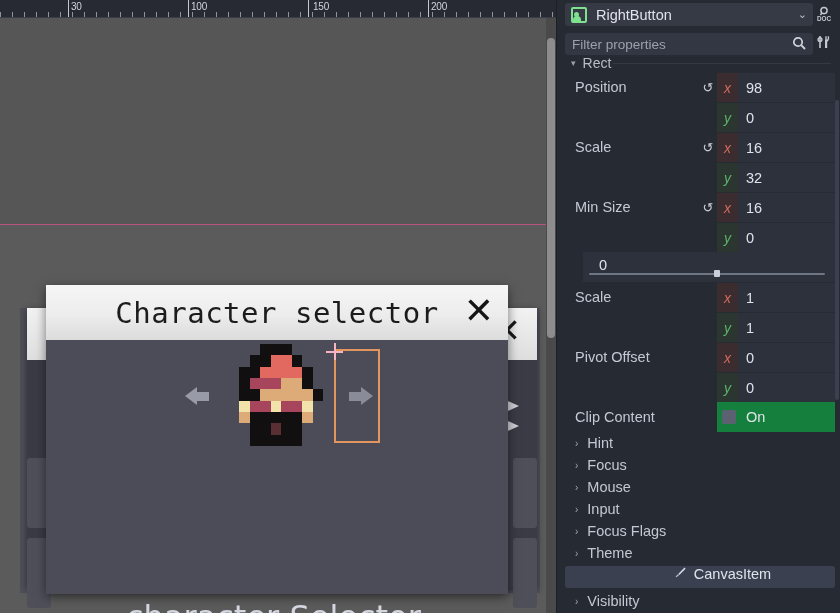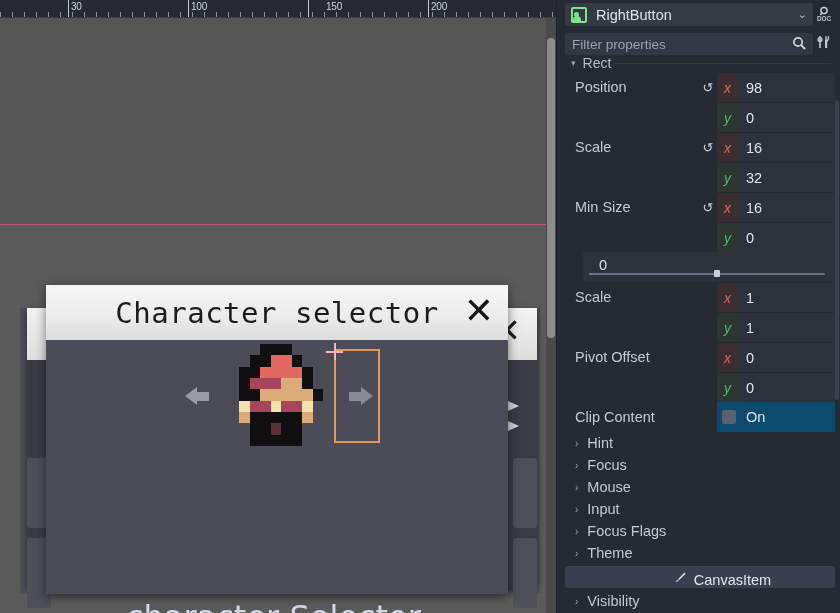--- a/index.html
+++ b/index.html
@@ -300,7 +300,7 @@
         <div class="rtick major" style="left: 188px;"></div>
         <div class="rlabel" style="left: 191px;">100</div>
         <div class="rtick major" style="left: 308px;"></div>
-        <div class="rlabel" style="left: 326px;">150</div>
+        <div class="rlabel" style="left: 313px;">150</div>
         <div class="rtick major" style="left: 428px;"></div>
         <div class="rlabel" style="left: 431px;">200</div>
         <div class="rtick minor" style="left: 0px;"></div>

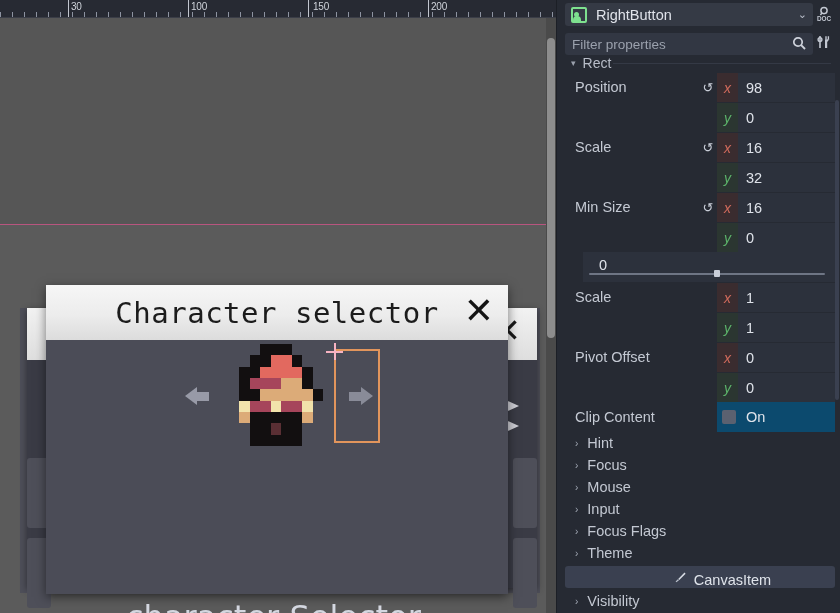--- a/index.html
+++ b/index.html
@@ -262,7 +262,7 @@
 
   .check-field {
     flex: 1; display: flex; align-items: center; height: 30px;
-    background: #0c4a6e; padding-left: 5px;
+    background: #15803d; padding-left: 5px;
   }
   .checkbox {
     width: 14px; height: 14px; background: #5b6170; border-radius: 2px;

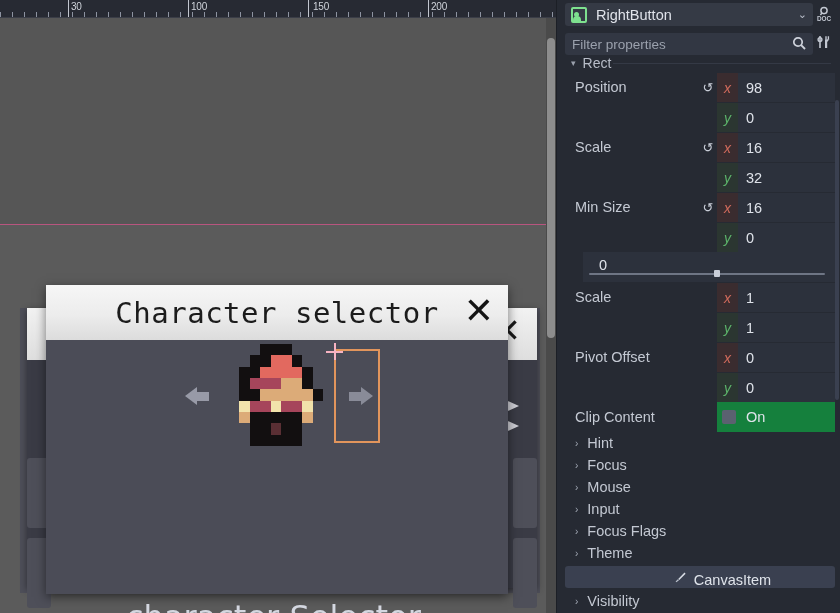--- a/index.html
+++ b/index.html
@@ -276,7 +276,7 @@
   .cat-row .caret { color: #a2a8b4; font-size: 10px; margin-right: 9px; }
 
   .class-row {
-    display: flex; align-items: flex-end; justify-content: center;
+    display: flex; align-items: flex-start; justify-content: center;
     height: 22px; background: #3a4050; border-radius: 3px;
     color: #dfe3ea; font-size: 14.5px; margin: 2px 0; padding-left: 44px;
   }

